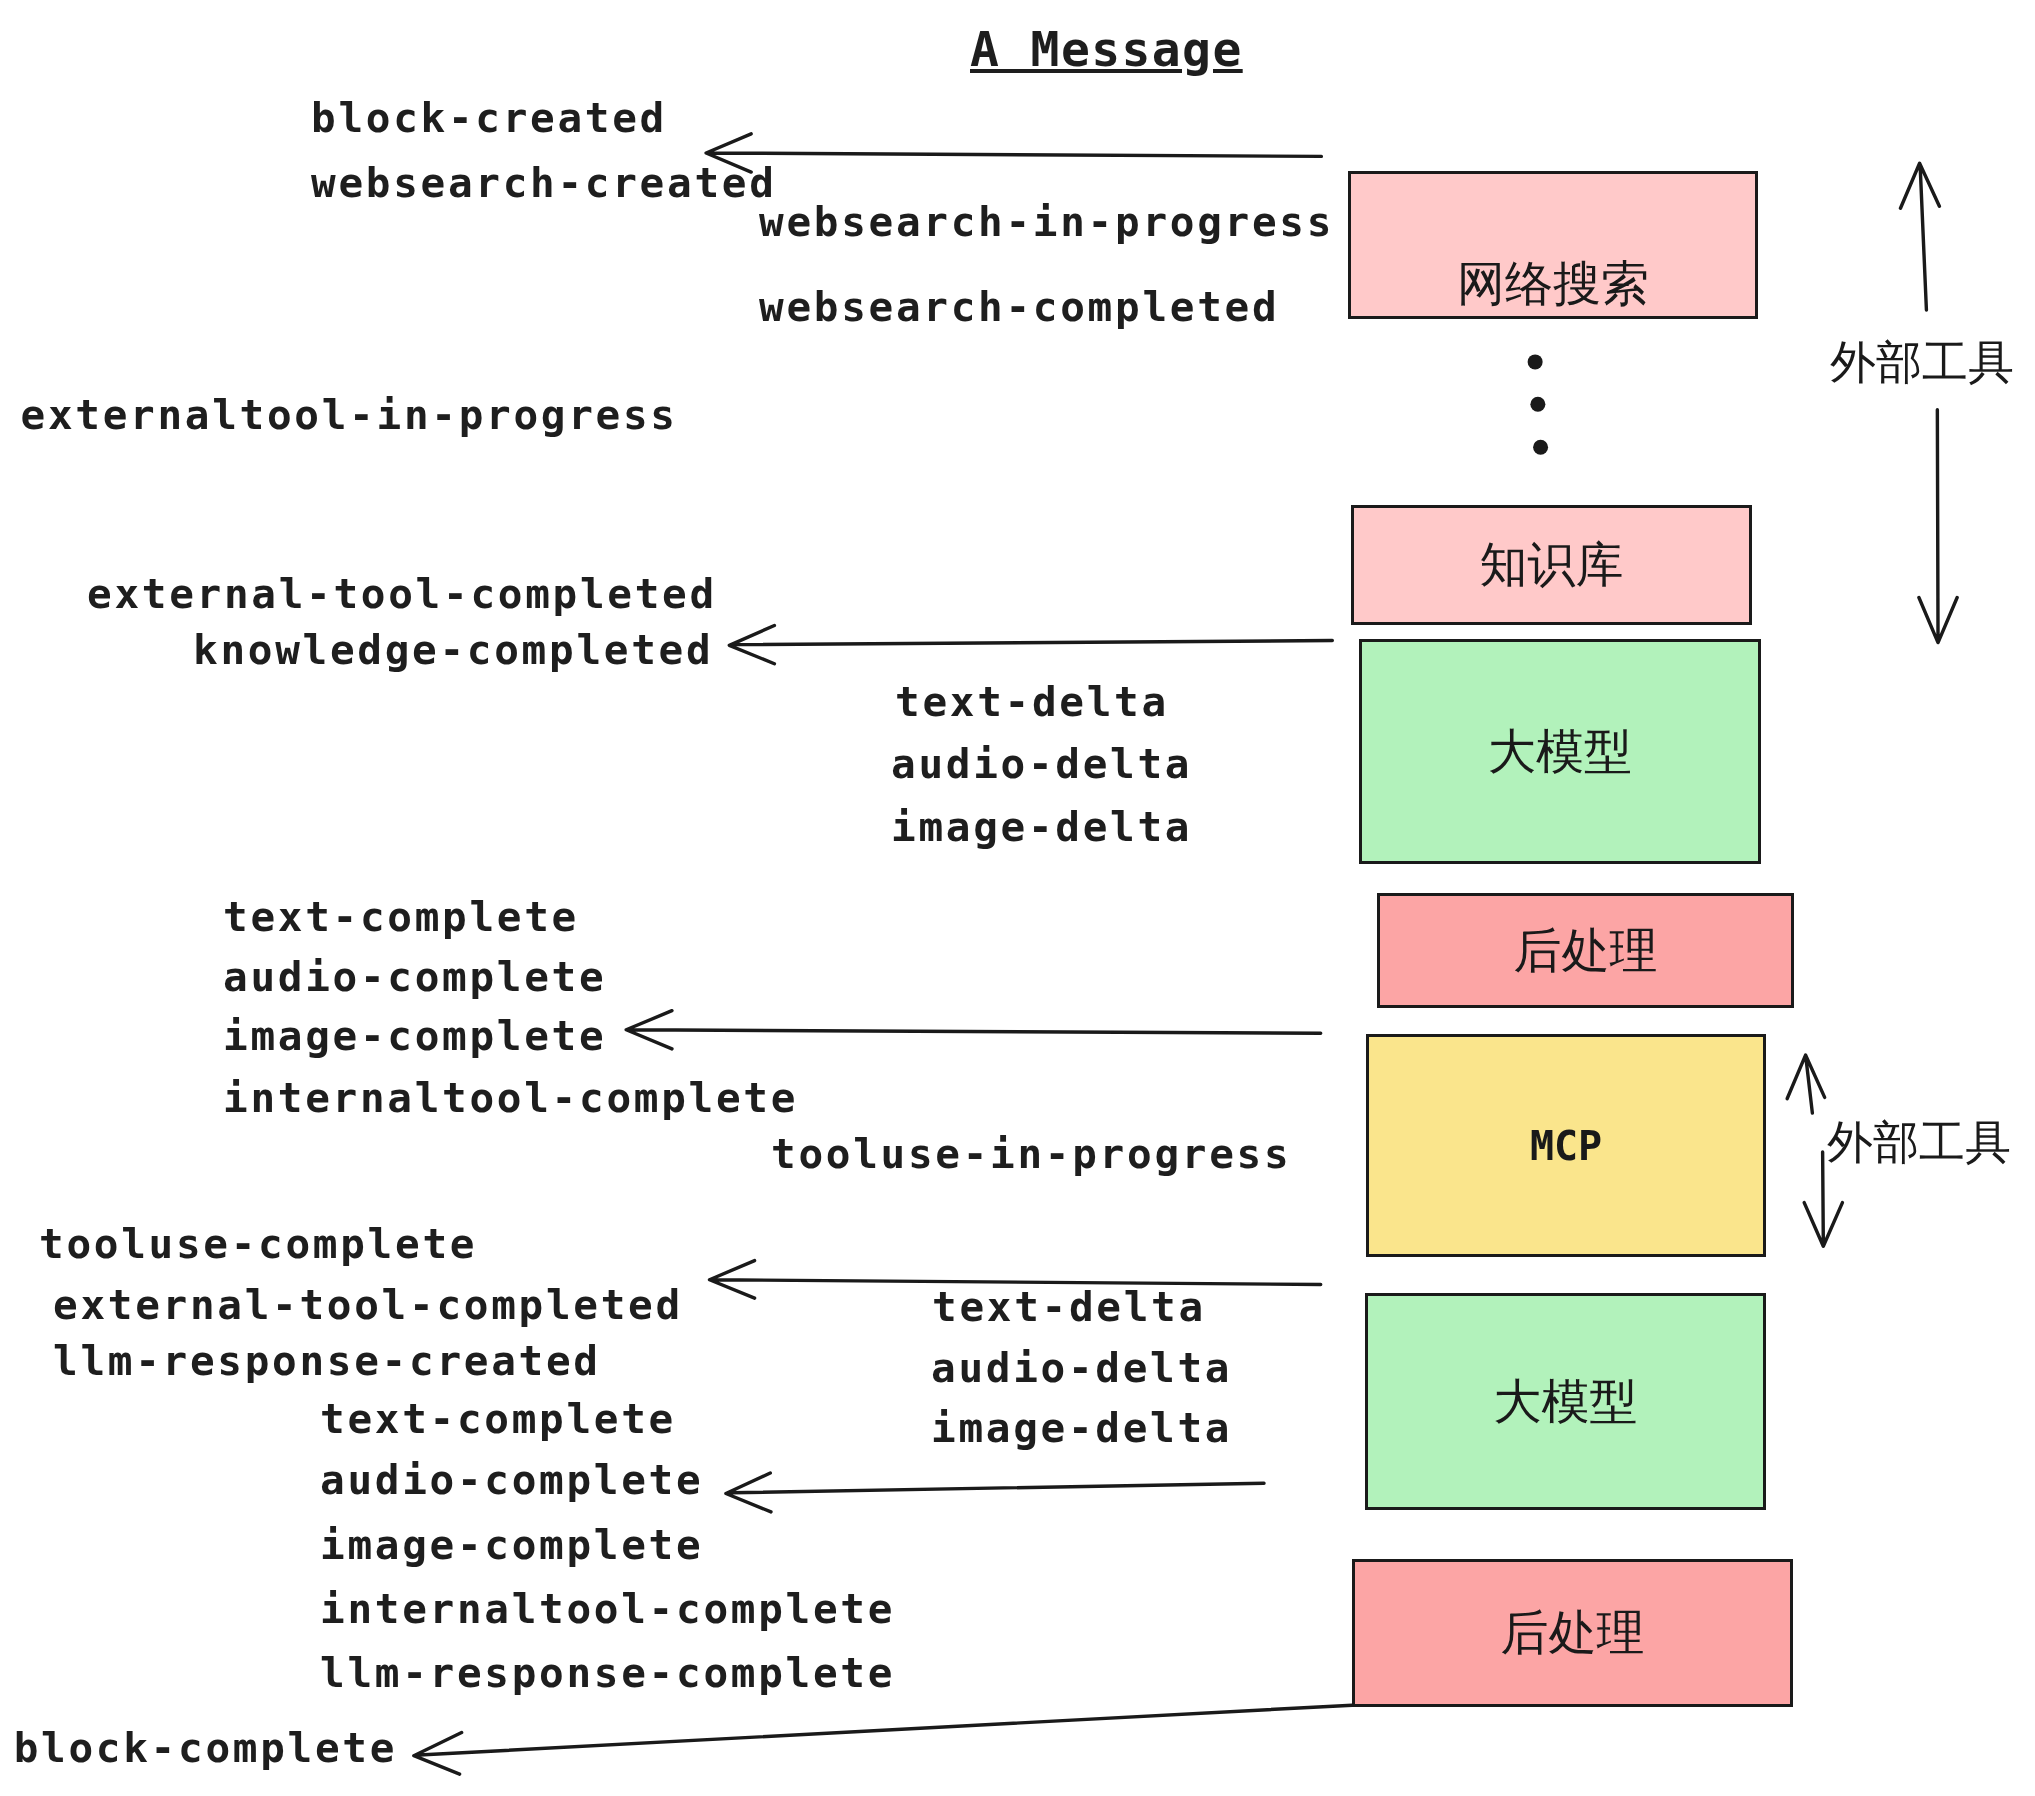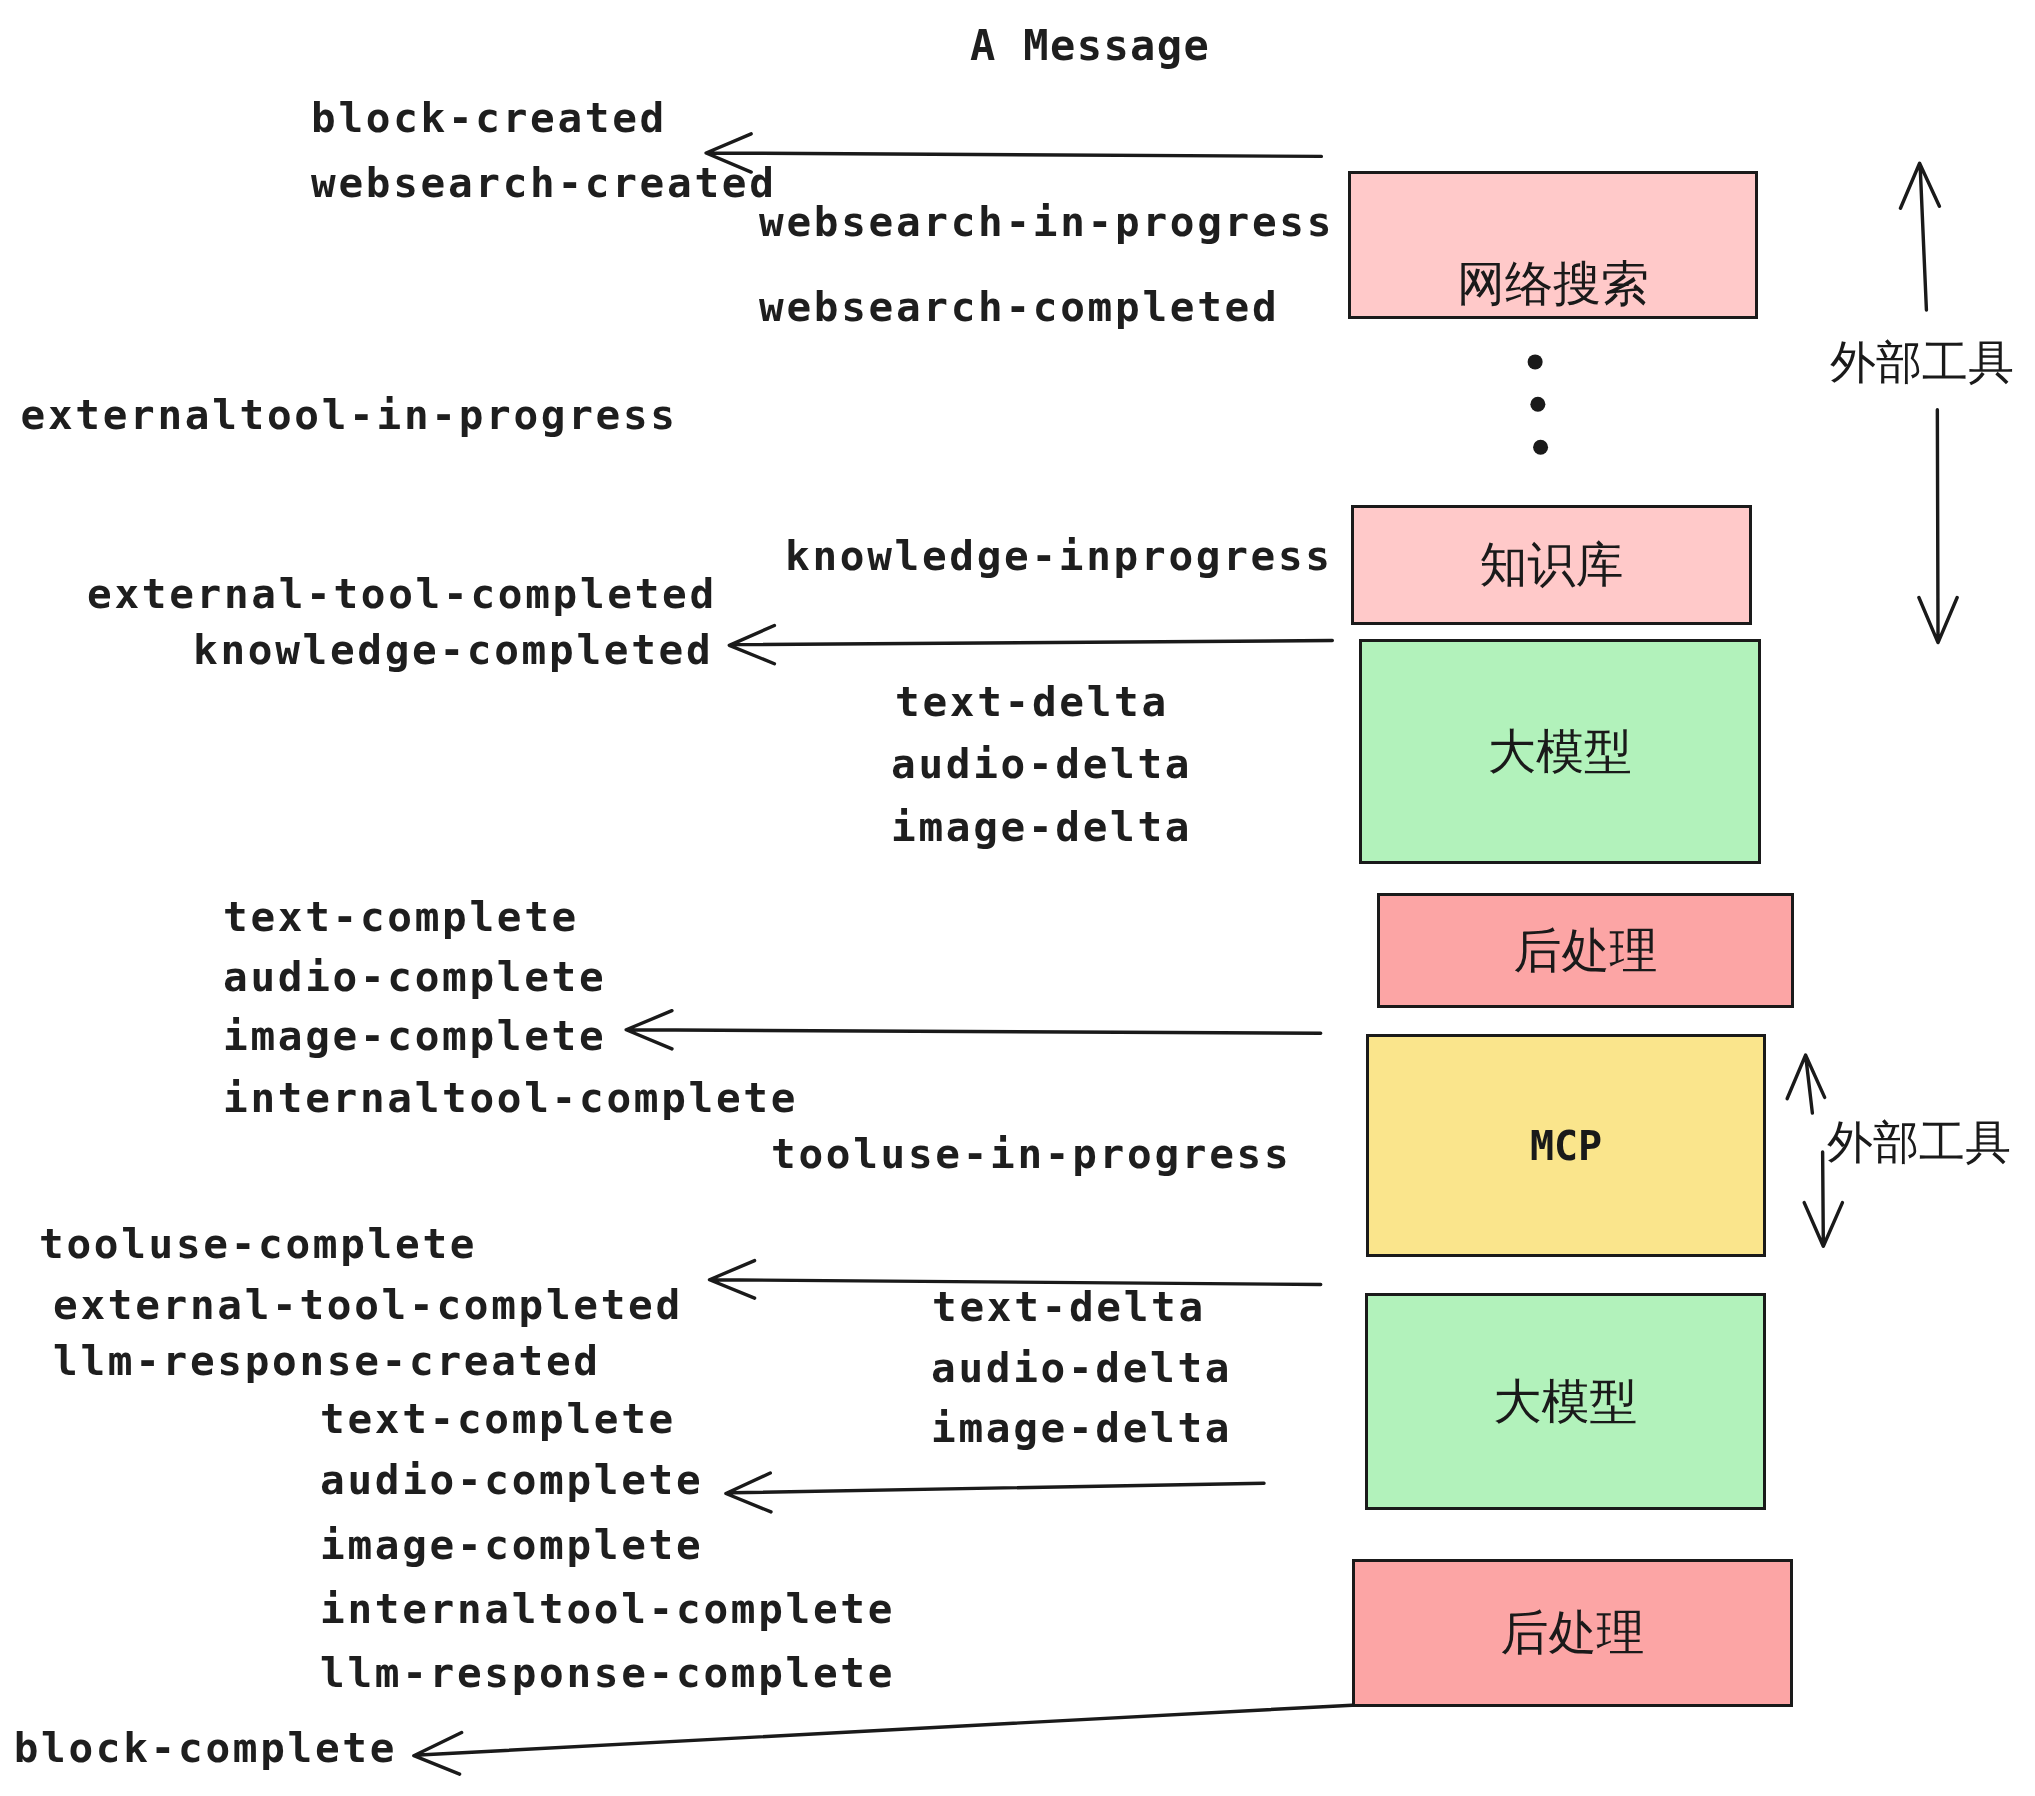--- a/index.html
+++ b/index.html
@@ -13,8 +13,9 @@
   }
   .title{
     position:absolute;
-    font-size:42px;font-weight:bold;letter-spacing:1.4px;
+    font-size:48px;font-weight:bold;letter-spacing:1.4px;
     white-space:nowrap;
+    text-decoration:underline;
   }
   .ev{
     position:absolute;

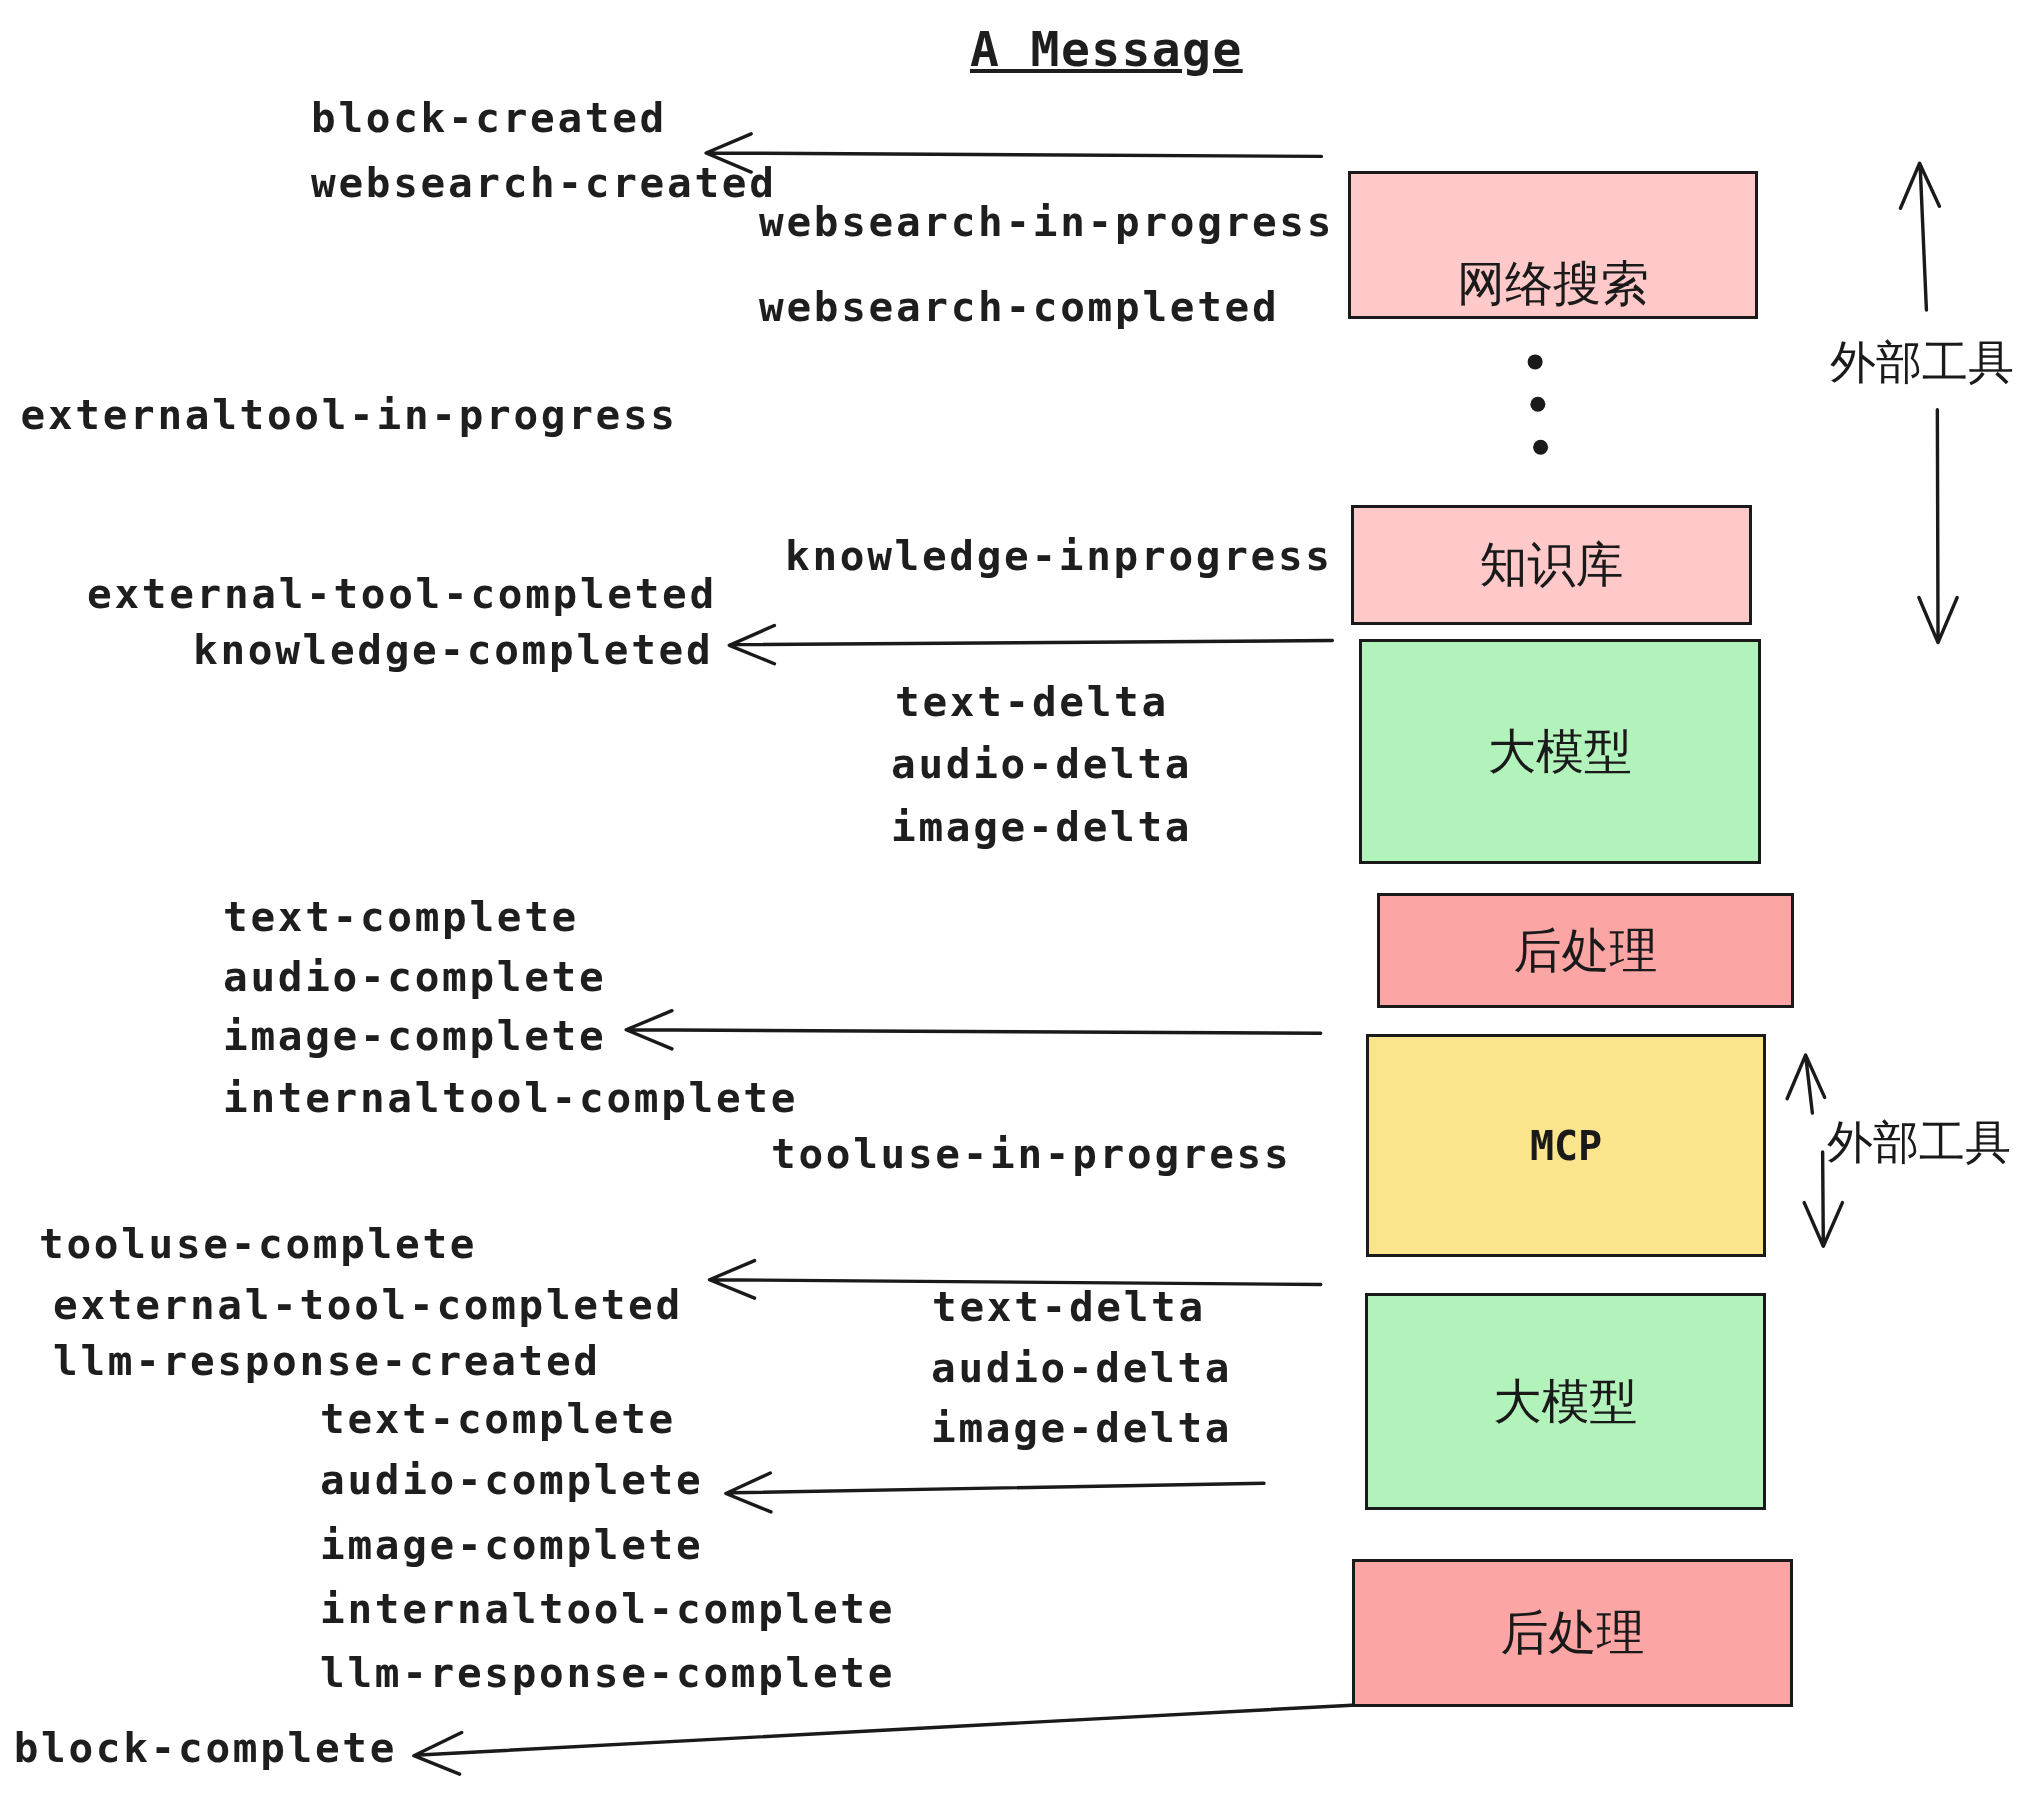--- a/index.html
+++ b/index.html
@@ -62,7 +62,6 @@
   <div class="ev" style="left:759px;top:202px;">websearch-in-progress</div>
   <div class="ev" style="left:759px;top:287px;">websearch-completed</div>
   <div class="ev" style="left:20.5px;top:395px;">externaltool-in-progress</div>
-  <div class="ev" style="left:785px;top:536px;">knowledge-inprogress</div>
   <div class="ev" style="left:87px;top:574px;">external-tool-completed</div>
   <div class="ev" style="left:193px;top:630px;">knowledge-completed</div>
   <div class="ev" style="left:895px;top:682px;">text-delta</div>

